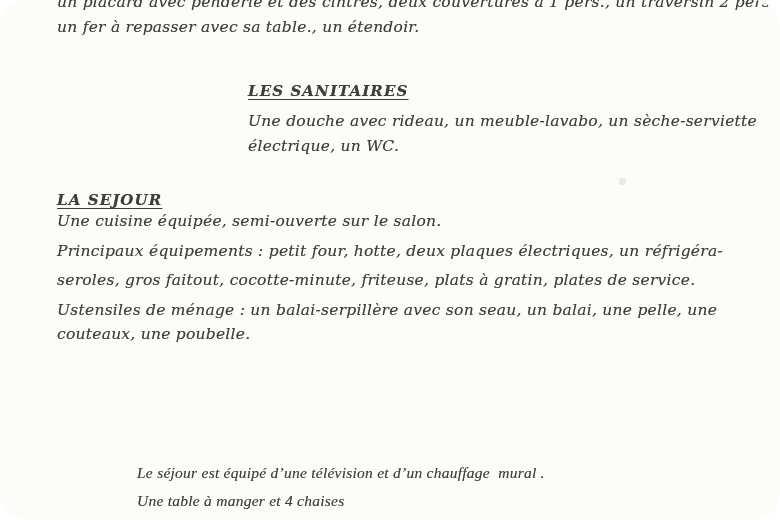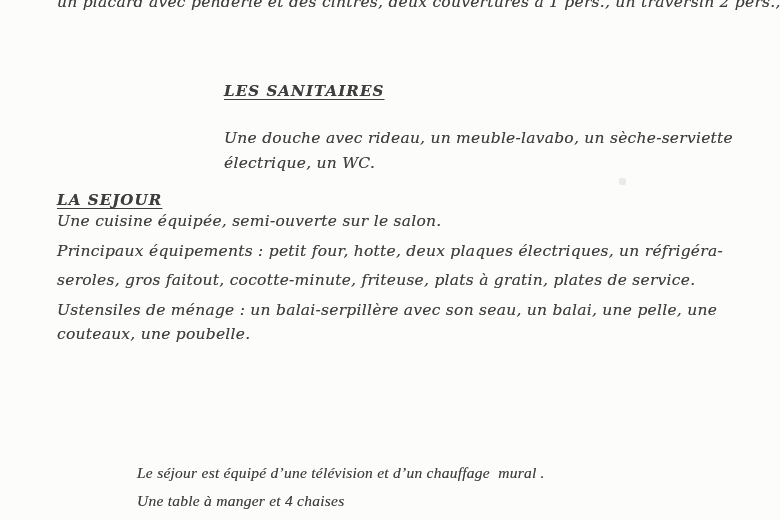--- a/index.html
+++ b/index.html
@@ -16,6 +16,7 @@
     font-family: "DejaVu Serif", serif;
     font-style: italic;
     color: #3e3e3e;
+    border-radius: 28px;
   }
   
   .speck {

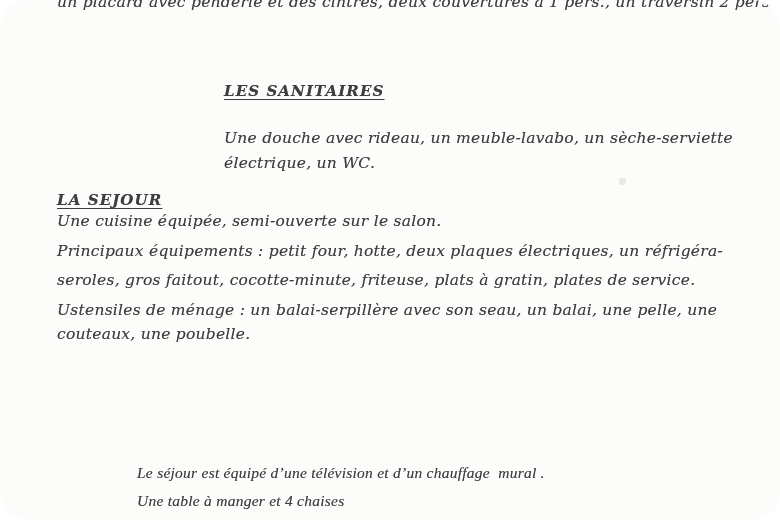--- a/index.html
+++ b/index.html
@@ -74,6 +74,7 @@
 
   <div class="block intro">
     <div class="line">un placard avec penderie et des cintres, deux couvertures à 1 pers., un traversin 2 pers.,</div>
+    <div class="line">un fer à repasser avec sa table., un étendoir.</div>
   </div>
 
   <div class="block sanitaires">

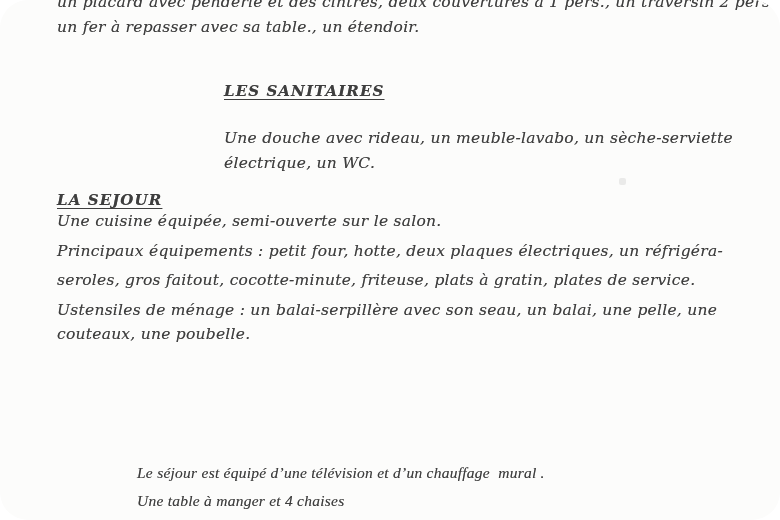--- a/index.html
+++ b/index.html
@@ -51,7 +51,7 @@
   .intro { left: 57px; top: -10px; width: 700px; }
 
   
-  .sanitaires { left: 224px; top: 82px; }
+  .sanitaires { left: 248px; top: 82px; }
   .sanitaires .lines { margin-top: 26px; }
 
   

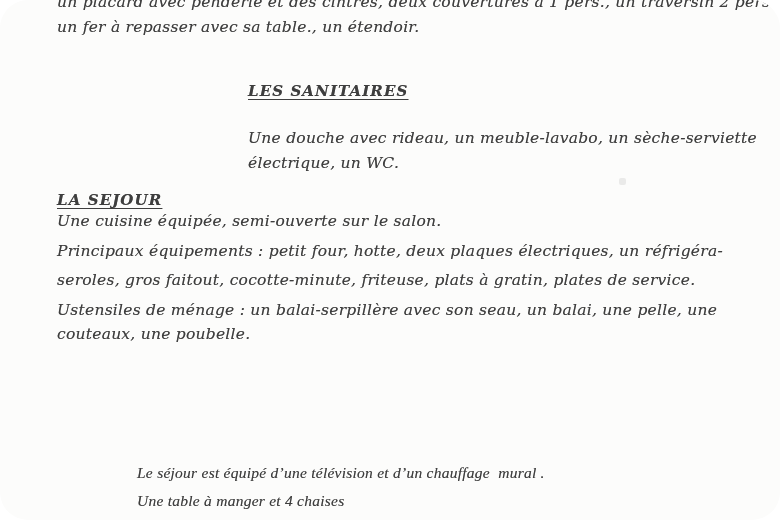--- a/index.html
+++ b/index.html
@@ -52,7 +52,7 @@
 
   
   .sanitaires { left: 248px; top: 82px; }
-  .sanitaires .lines { margin-top: 26px; }
+  .sanitaires .lines { margin-top: 9px; }
 
   
   .cuisine { left: 57px; top: 191px; width: 700px; }

